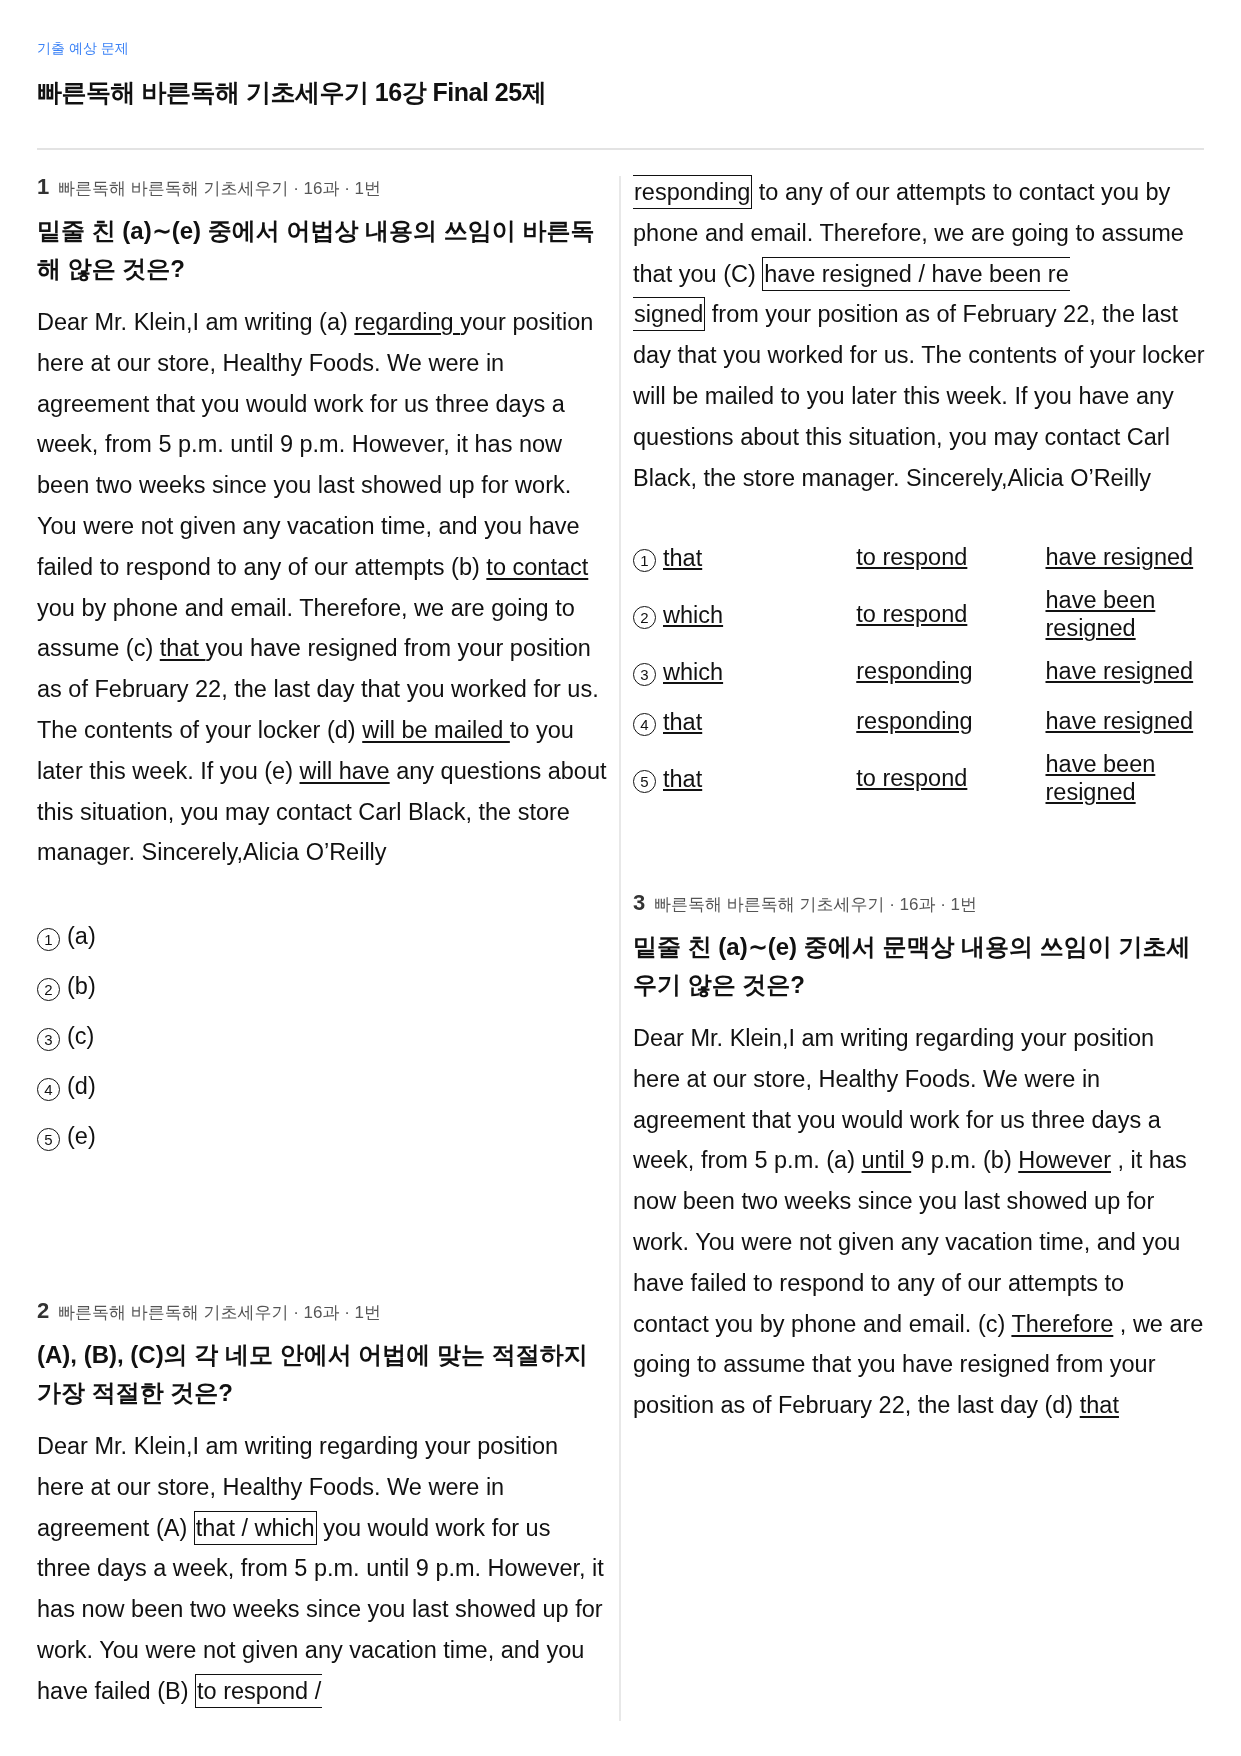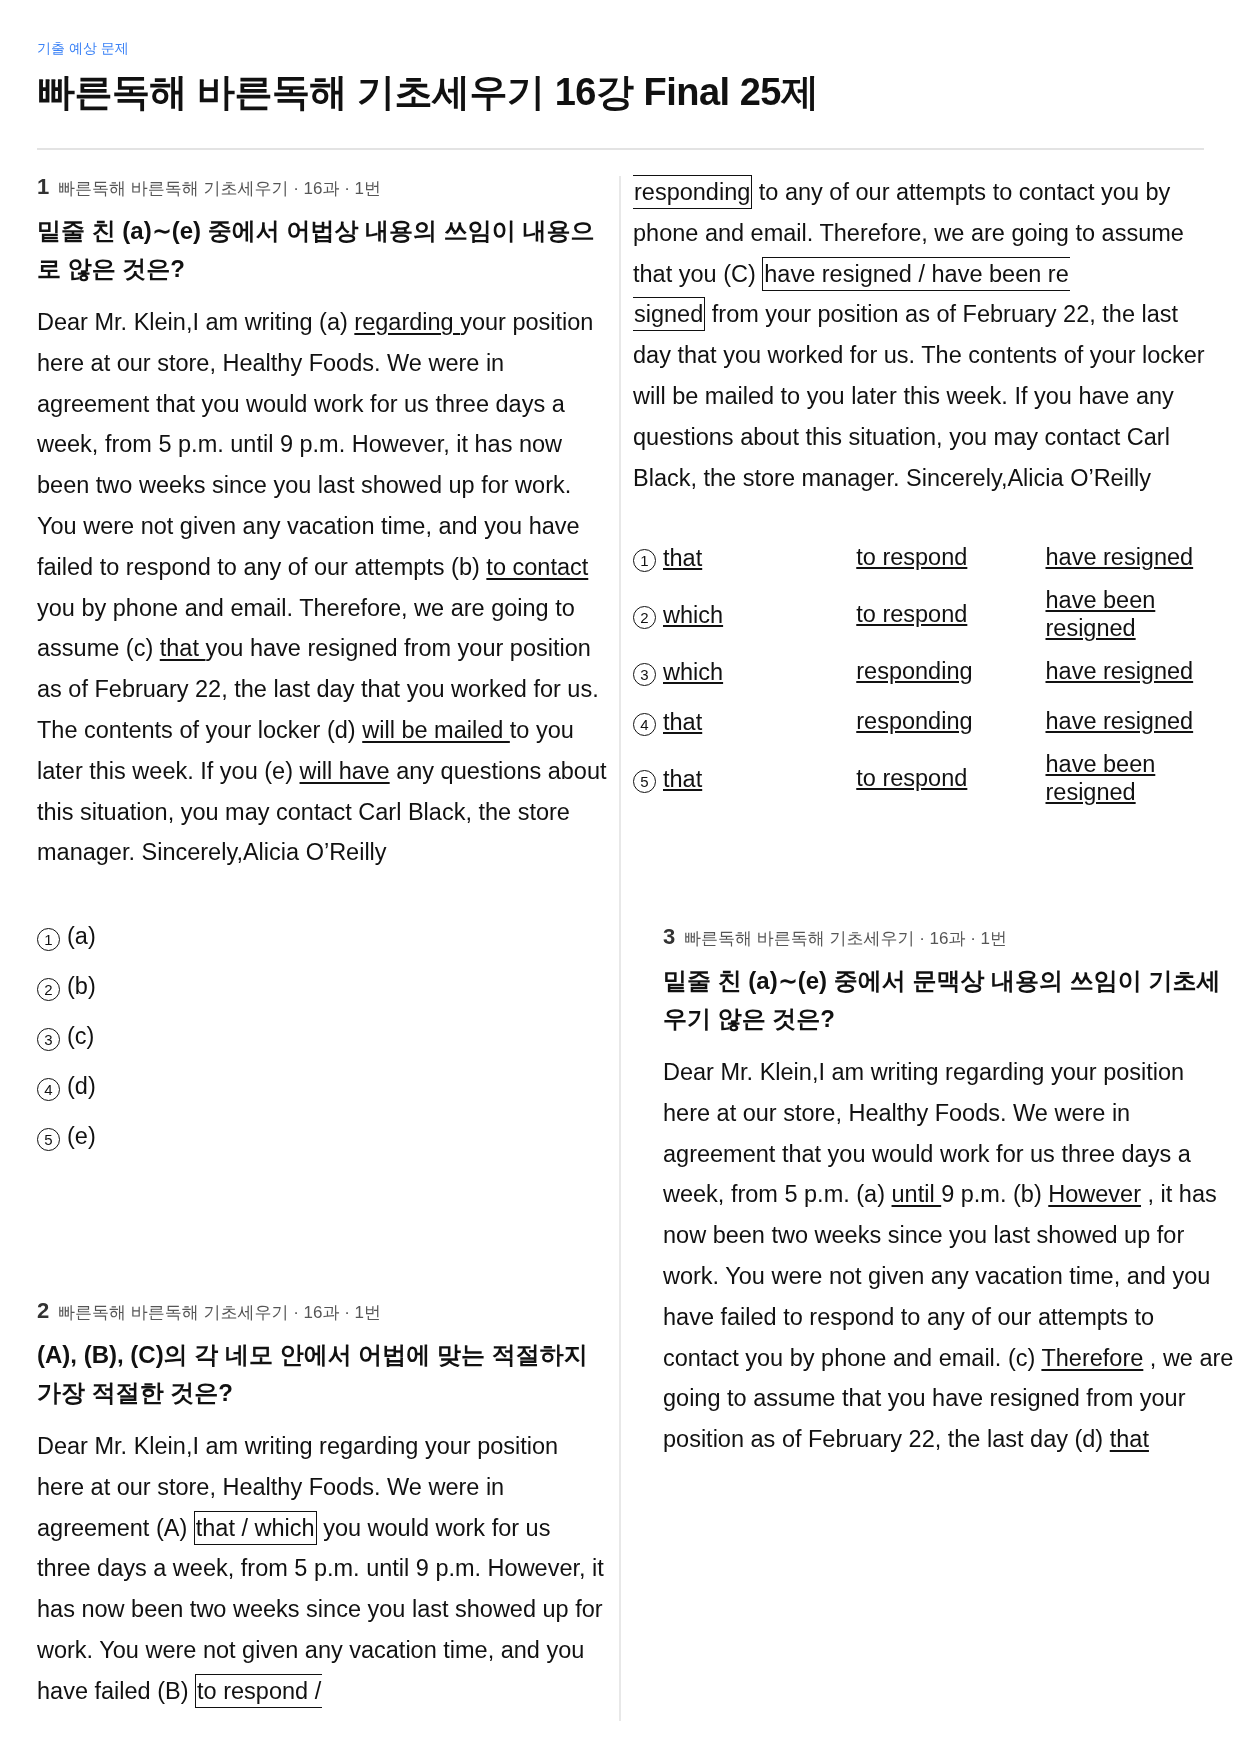--- a/index.html
+++ b/index.html
@@ -9,7 +9,7 @@
   }
   .page-header { position: absolute; left: 37px; top: 38px; width: 1167px; }
   .kicker { font-size: 14px; color: #3b82f6; line-height: 20px; }
-  .title { font-size: 38px; font-weight: bold; margin-top: 10px; line-height: 48px; letter-spacing: -0.5px; }
+  .title { font-size: 25px; font-weight: bold; margin-top: 10px; line-height: 48px; letter-spacing: -0.5px; }
   .hr { position: absolute; left: 37px; top: 148px; width: 1167px; height: 2px; background: #e3e3e3; }
   .col-divider { position: absolute; left: 619px; top: 176px; width: 2px; height: 1545px; background: #e8e8e8; }
 

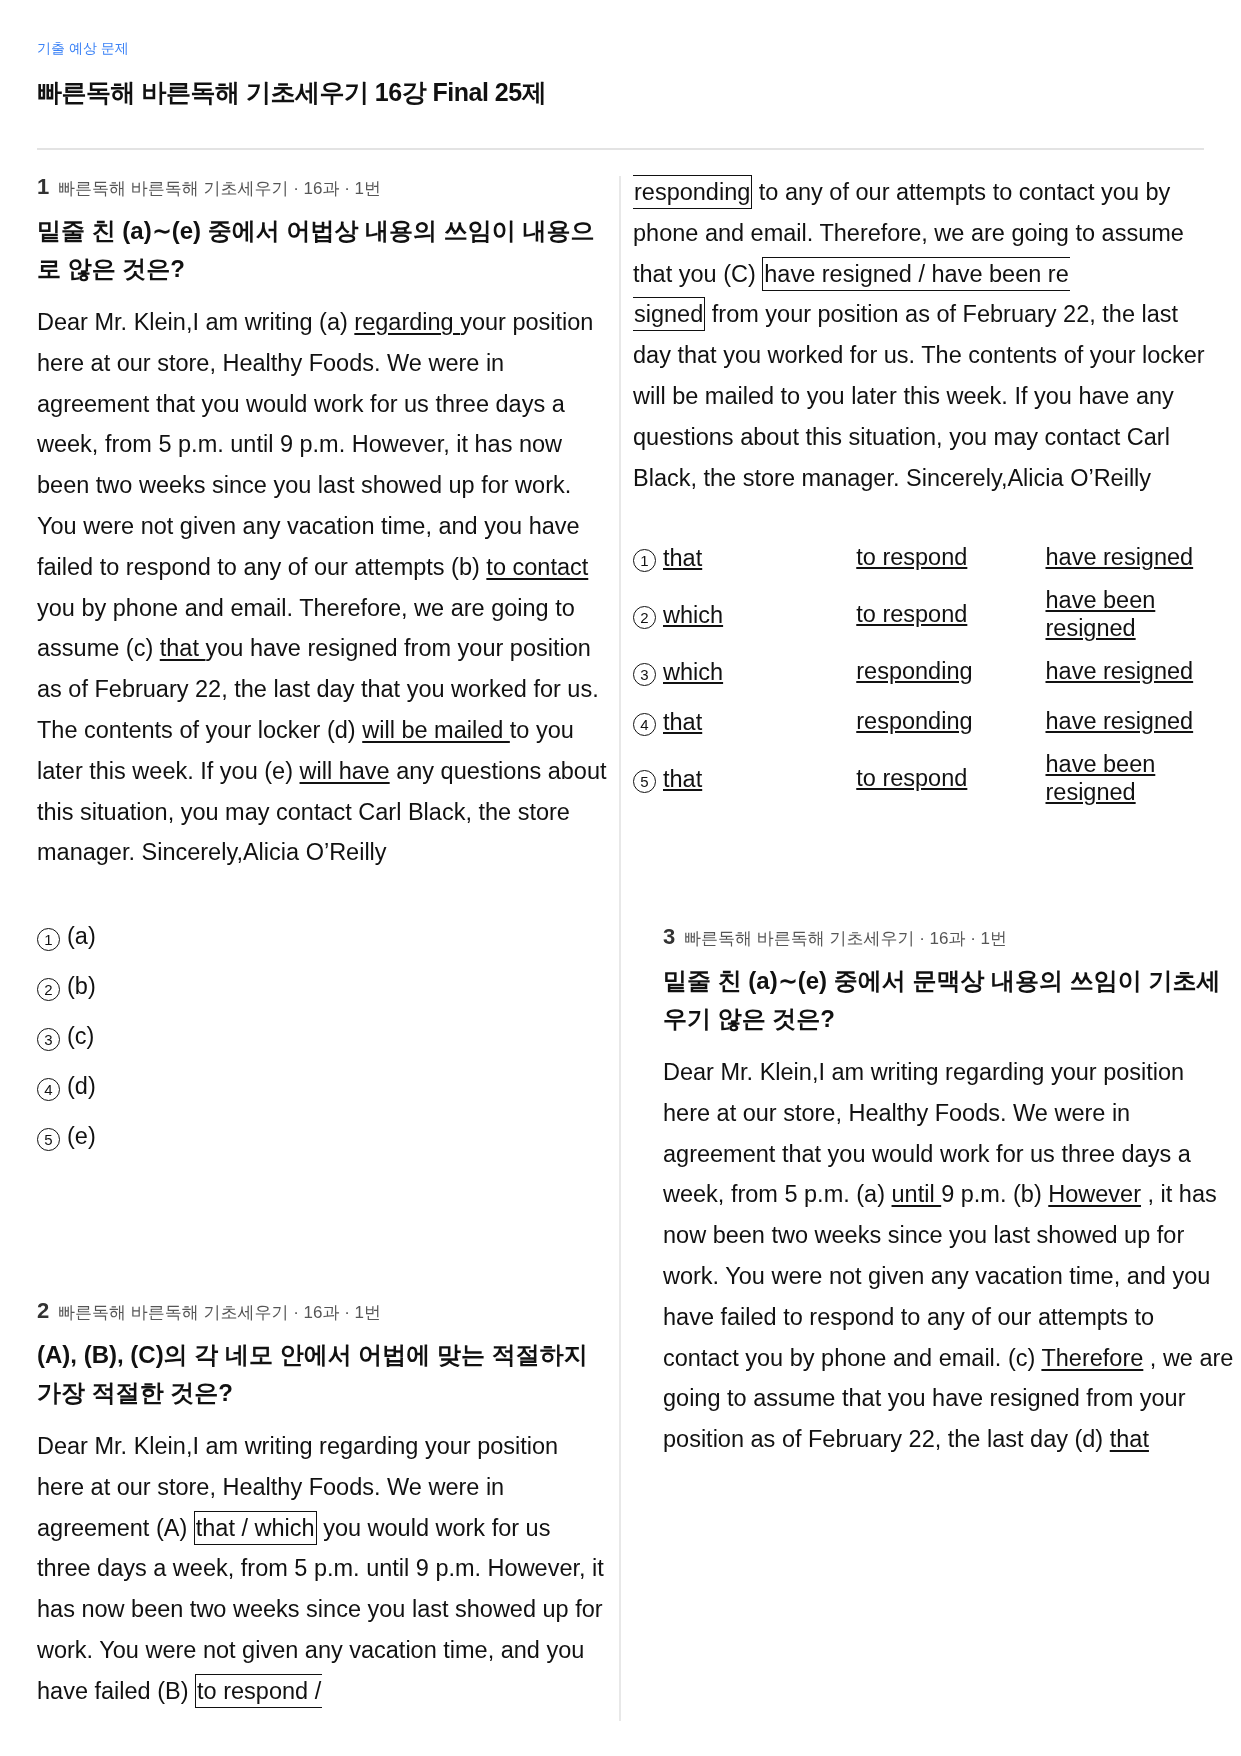--- a/index.html
+++ b/index.html
@@ -51,7 +51,7 @@
     <span class="num">1</span>
     <span>빠른독해 바른독해 기초세우기 · 16과 · 1번</span>
   </div>
-  <div class="q-title">밑줄 친 (a)∼(e) 중에서 어법상 내용의 쓰임이 내용으로 않은 것은?</div>
+  <div class="q-title">밑줄 친 (a)∼(e) 중에서 어법상 내용의 쓰임이 바른독해 않은 것은?</div>
   <div class="passage"><span>Dear Mr. Klein,I am writing (a) </span><span class="u">regarding </span><span> your position here at our store, Healthy Foods. We were in agreement that you would work for us three days a week, from 5 p.m. until 9 p.m. However, it has now been two weeks since you last showed up for work. You were not given any vacation time, and you have failed to respond to any of our attempts (b) </span><span class="u">to contact </span><span> you by phone and email. Therefore, we are going to assume (c) </span><span class="u">that </span><span> you have resigned from your position as of February 22, the last day that you worked for us. The contents of your locker (d) </span><span class="u">will be mailed </span><span> to you later this week. If you (e) </span><span class="u">will have</span><span> any questions about this situation, you may contact Carl Black, the store manager. Sincerely,Alicia O’Reilly</span></div>
   <div class="options">
     <div class="opt">

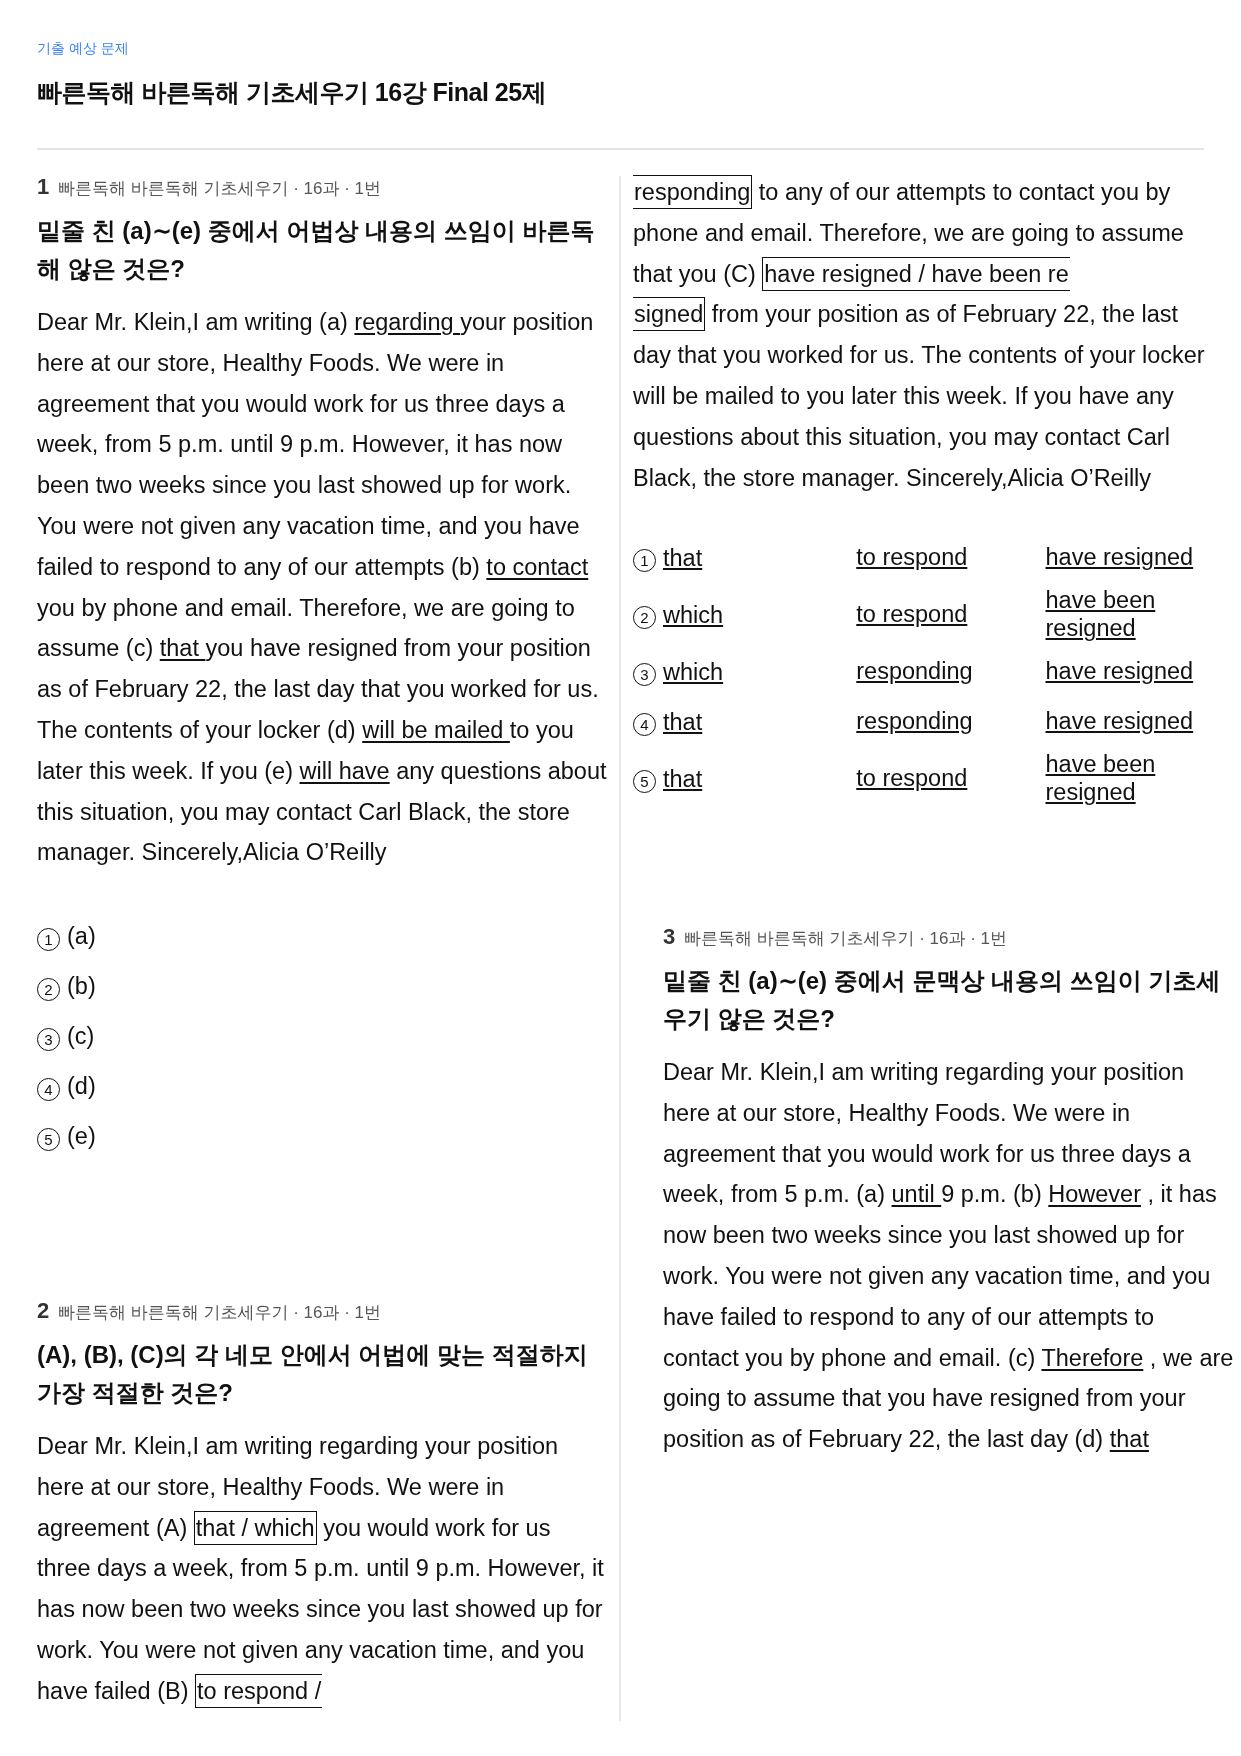--- a/index.html
+++ b/index.html
@@ -34,7 +34,7 @@
   table.opt-table tr { height: 50px; }
   .c1 { width: 210px; } .c2 { width: 178px; }
   .q2 { position: absolute; left: 37px; top: 1256px; width: 570px; margin-top: 44px; }
-  .q3 { position: absolute; left: 633px; top: 926px; width: 572px; margin-left: 30px; }
+  .q3 { position: absolute; left: 633px; top: 892px; width: 572px; }
 </style>
 </head>
 <body>

